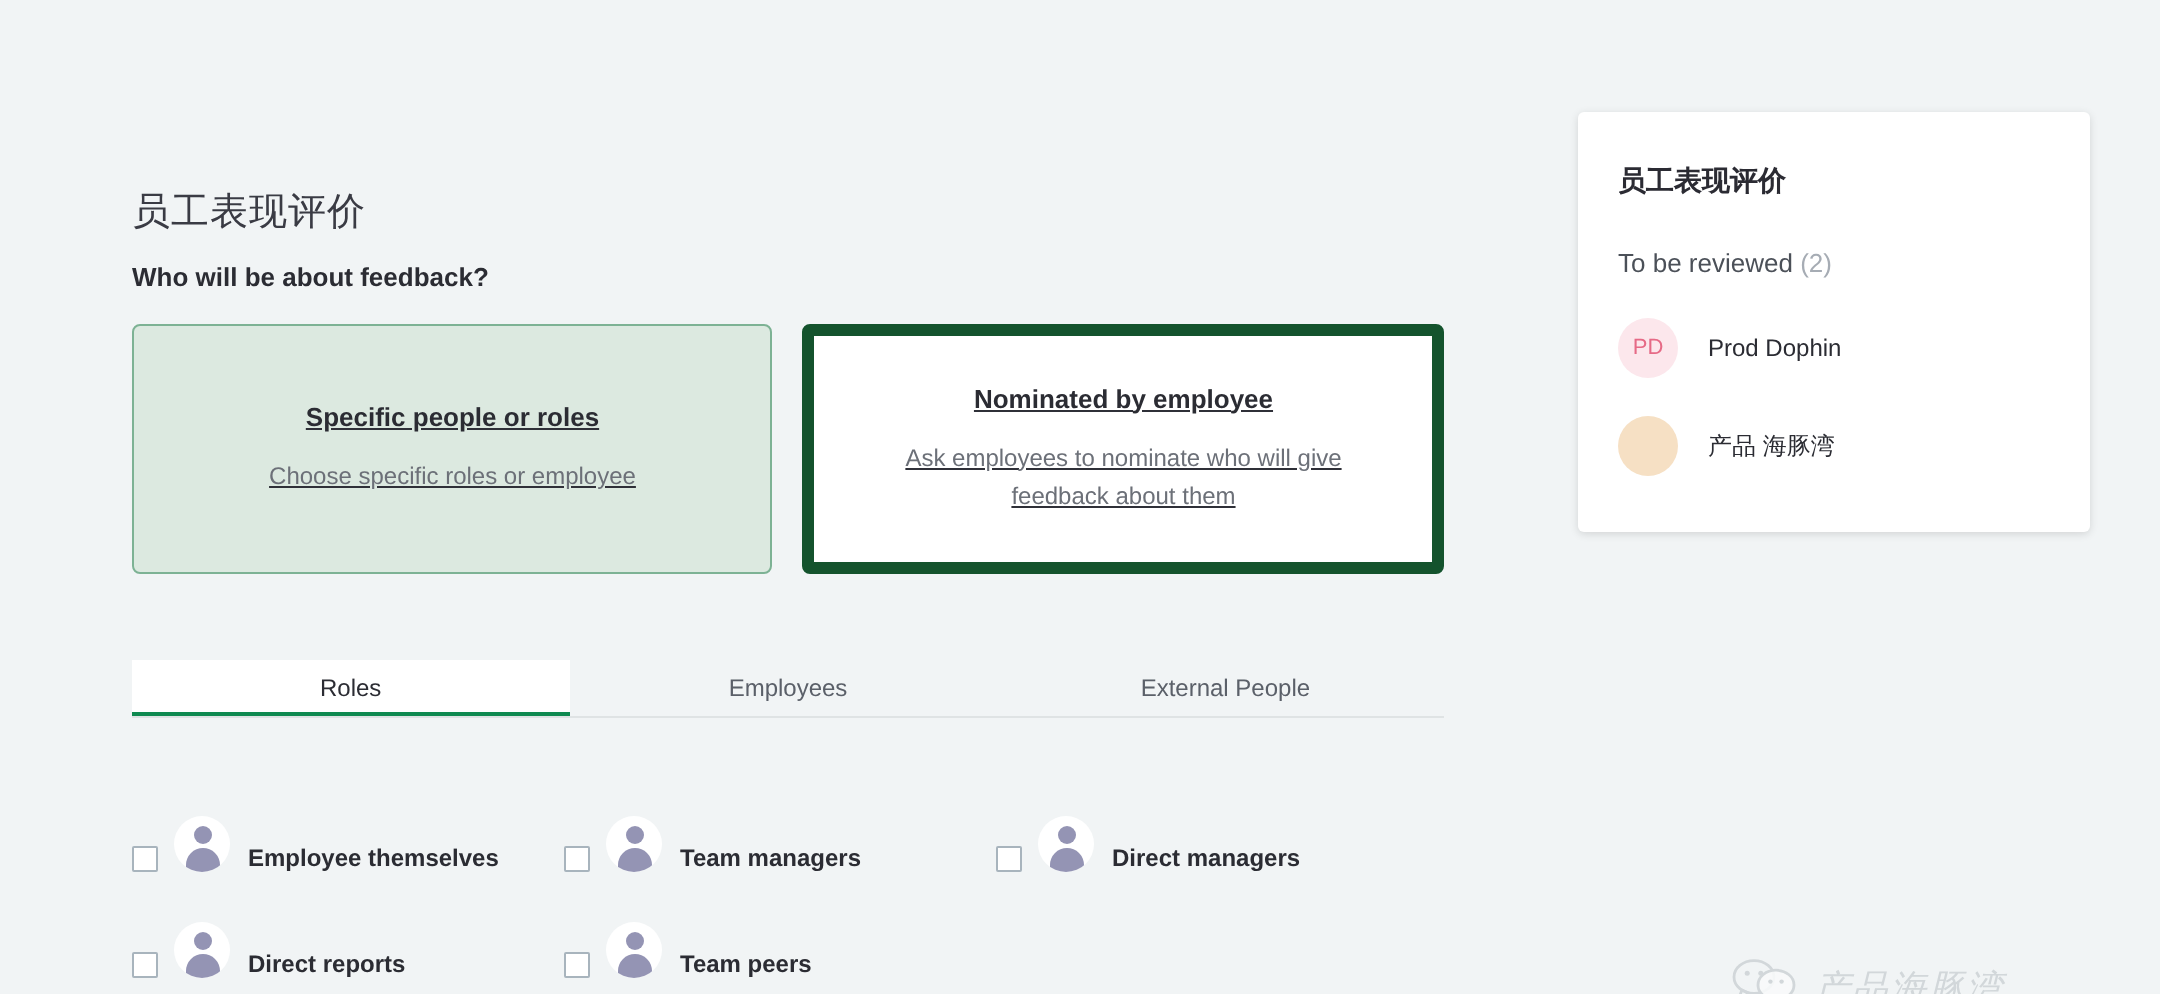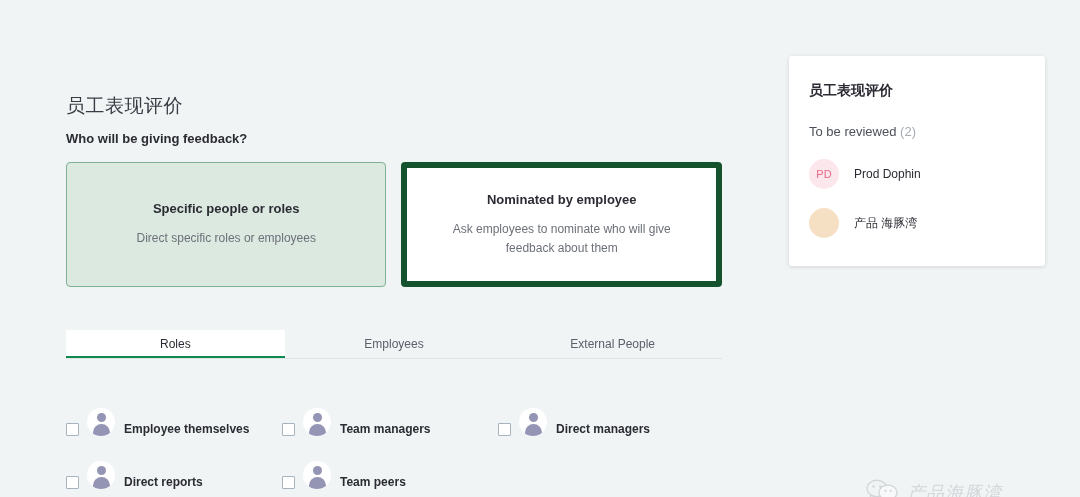--- a/index.html
+++ b/index.html
@@ -250,7 +250,7 @@
 
   <h1 id="page-title">员工表现评价</h1>
 
-  <div id="section-question">Who will be giving feedback?</div>
+  <div id="section-question">Who will be about feedback?</div>
 
   <div id="option-cards">
     <div class="option-card selected">

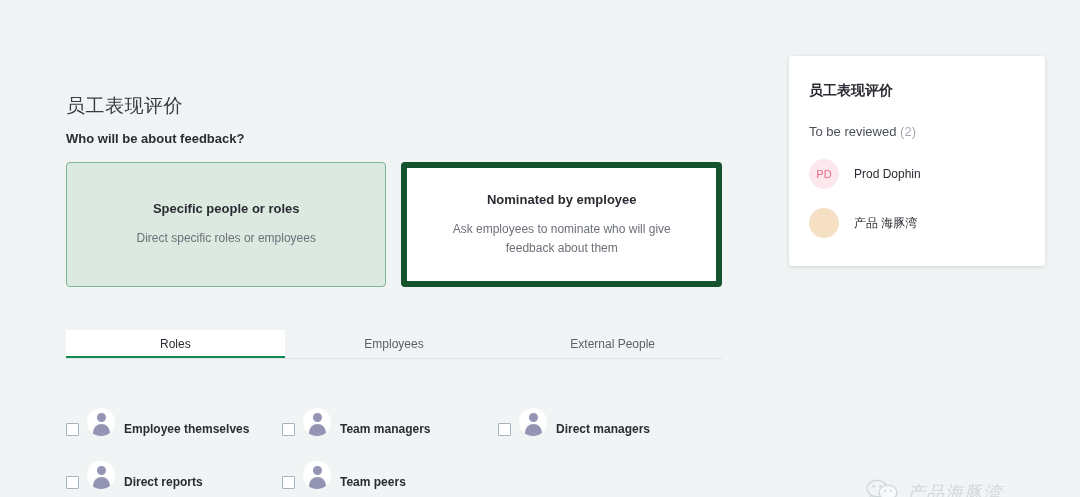--- a/index.html
+++ b/index.html
@@ -51,6 +51,7 @@
     width: 656px;
     display: flex;
     gap: 15px;
+    text-decoration: underline;
   }
   .option-card {
     width: 321px;

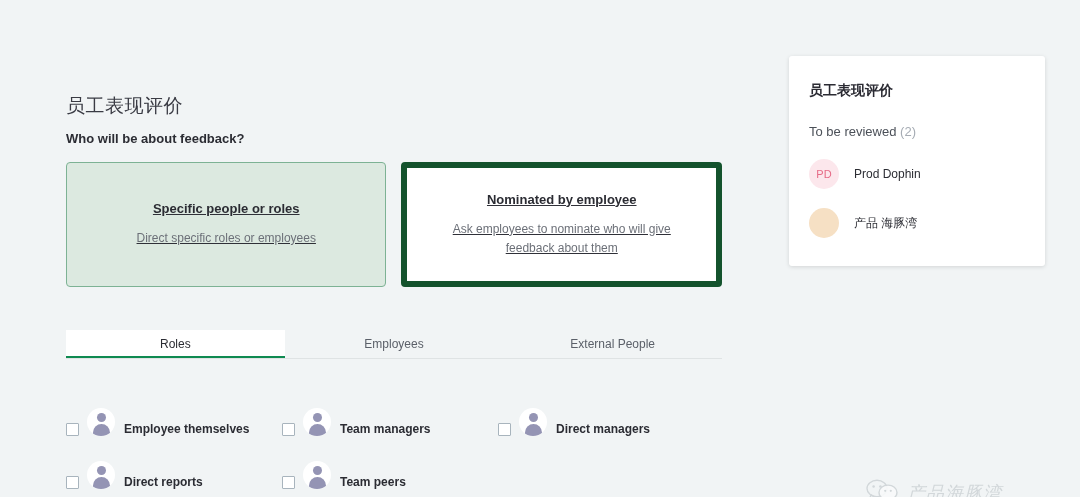--- a/index.html
+++ b/index.html
@@ -256,7 +256,7 @@
   <div id="option-cards">
     <div class="option-card selected">
       <div class="oc-title">Specific people or roles</div>
-      <div class="oc-desc">Direct specific roles or employees</div>
+      <div class="oc-desc">Choose specific roles or employee</div>
     </div>
     <div class="option-card unselected">
       <div class="oc-title">Nominated by employee</div>

